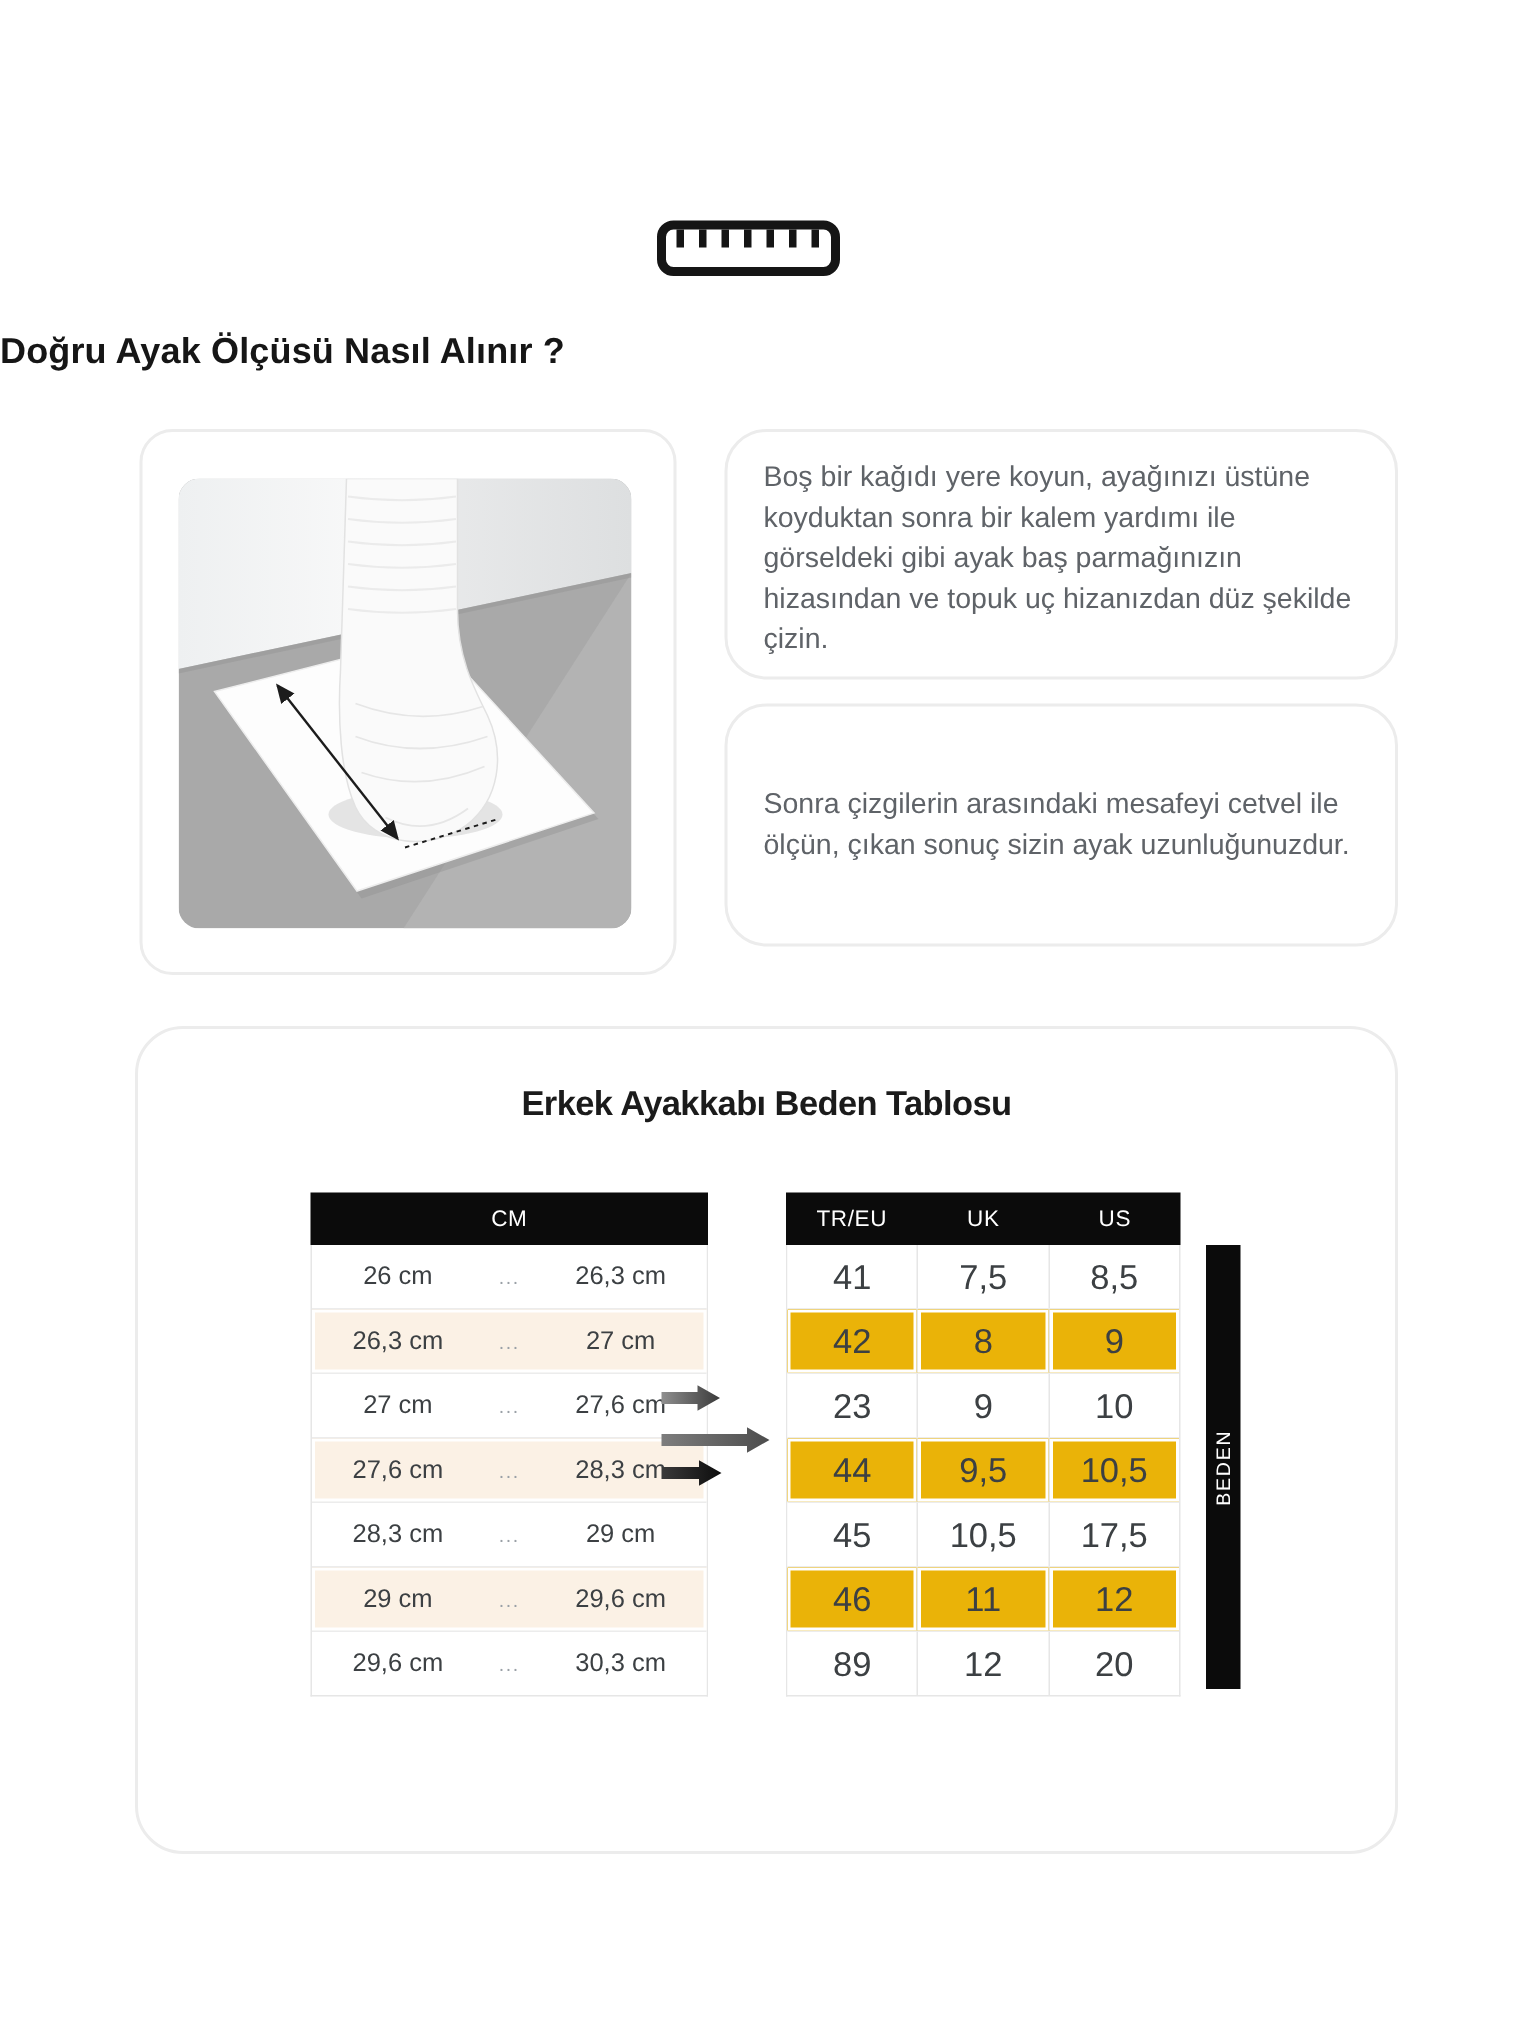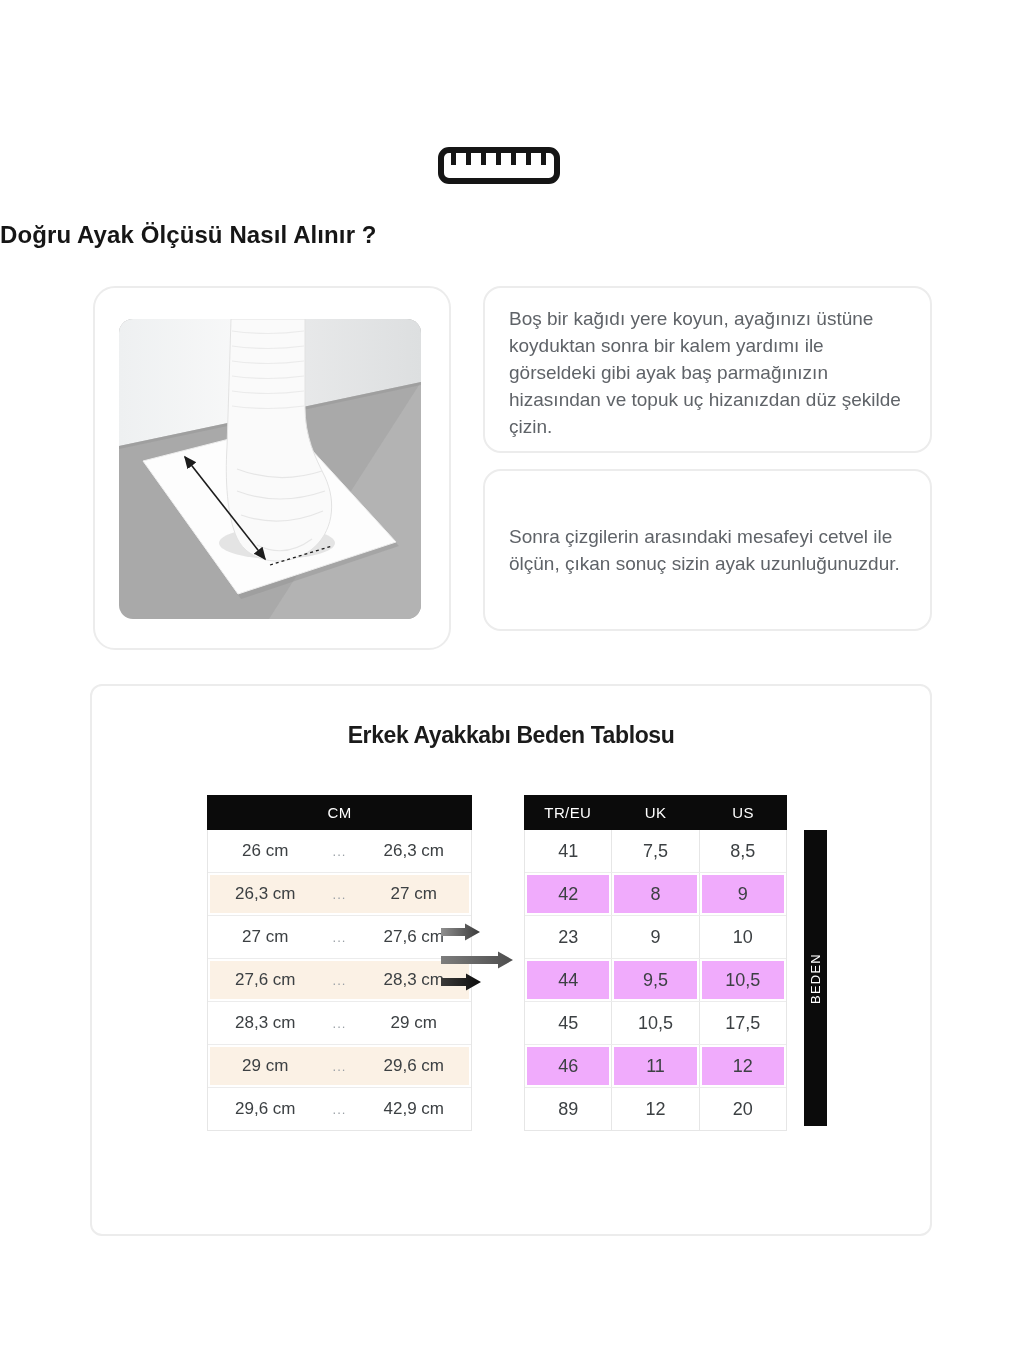--- a/index.html
+++ b/index.html
@@ -19,7 +19,7 @@
   .card{background:#fff;border:2px solid #ececec;box-sizing:border-box;}
   .photo-card{left:93px;top:286px;width:358px;height:364px;border-radius:22px;}
   .photo{left:24px;top:31px;width:302px;height:300px;border-radius:14px;overflow:hidden;}
-  .step-card{left:483px;top:286px;width:449px;height:167px;border-radius:18px;}
+  .step-card{left:483px;top:286px;width:449px;height:167px;border-radius:28px;}
   .step-card.step2{top:469px;height:162px;display:flex;align-items:center;}
   .step-card p{
     margin:0;padding:17px 24px 0 24px;font-size:19px;line-height:27px;color:#5f6368;

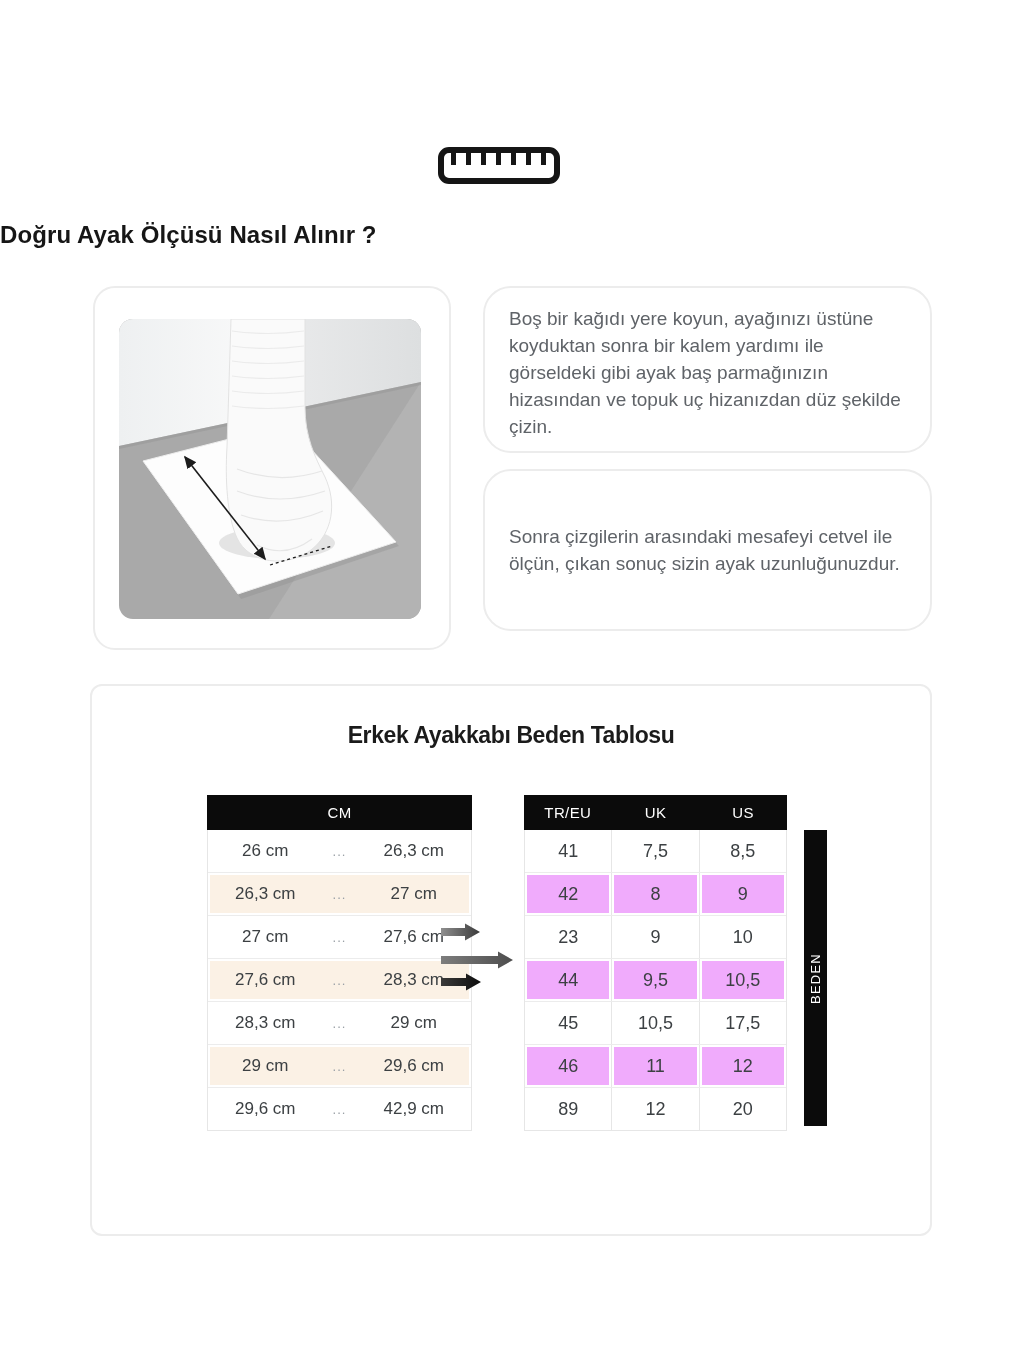--- a/index.html
+++ b/index.html
@@ -26,7 +26,7 @@
   }
   .step-card.step2 p{padding:0 24px;}
   
-  .size-card{left:90px;top:684px;width:842px;height:552px;border-radius:12px;}
+  .size-card{left:90px;top:684px;width:842px;height:552px;border-radius:32px;}
   .size-title{
     position:absolute;left:0;top:36px;width:100%;text-align:center;margin:0;
     font-size:23px;font-weight:700;color:#1b1b1b;letter-spacing:-.4px;

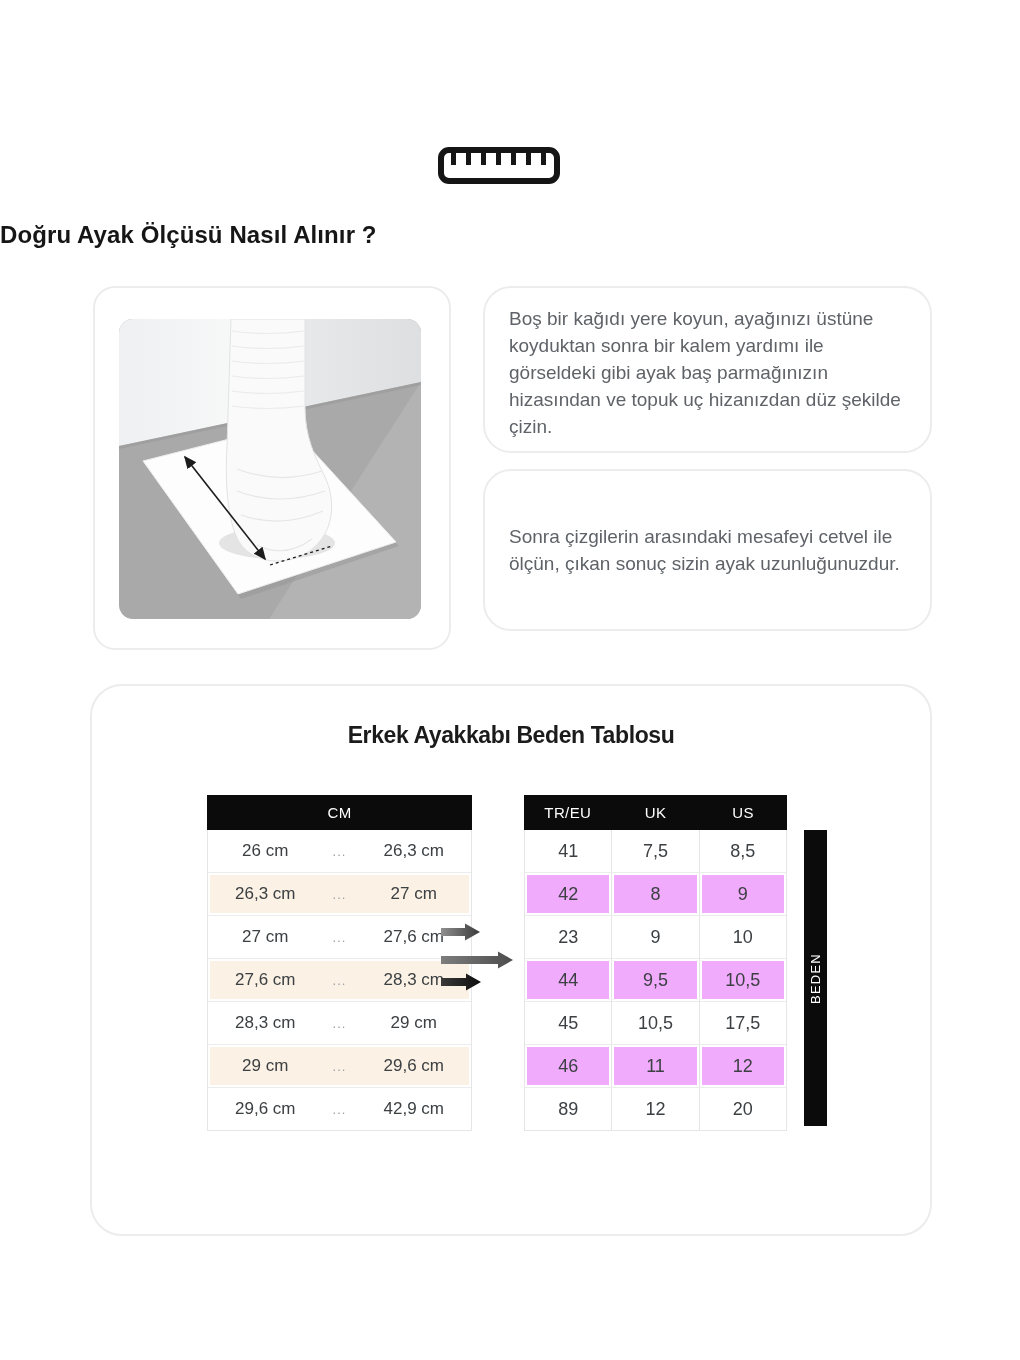--- a/index.html
+++ b/index.html
@@ -54,7 +54,7 @@
   .sz-row + .sz-row{border-top:1px solid #ececec;}
   .sz-cell{
     flex:1;display:flex;align-items:center;justify-content:center;
-    font-size:18px;color:#3c4043;
+    font-size:23px;color:#3c4043;
   }
   .sz-cell + .sz-cell{border-left:1px solid #e6e6e6;}
   .sz-row.alt .sz-cell{background:#f0abfc;box-shadow:inset 0 0 0 2px #fff;}

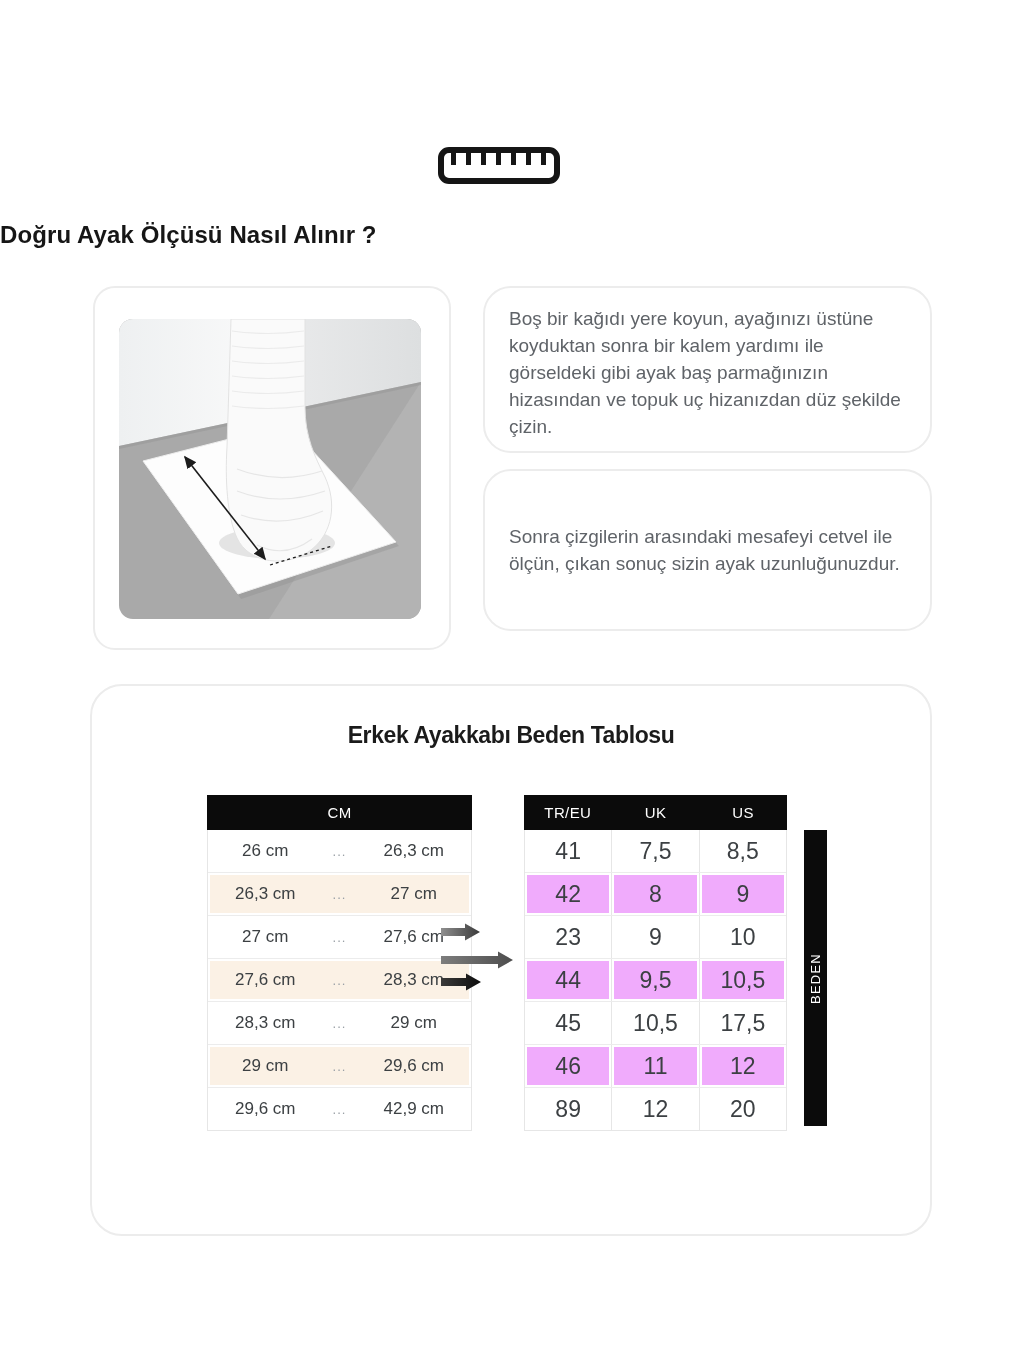--- a/index.html
+++ b/index.html
@@ -57,7 +57,7 @@
     font-size:23px;color:#3c4043;
   }
   .sz-cell + .sz-cell{border-left:1px solid #e6e6e6;}
-  .sz-row.alt .sz-cell{background:#f0abfc;box-shadow:inset 0 0 0 2px #fff;}
+  .sz-row.alt .sz-cell{background:#eab308;box-shadow:inset 0 0 0 2px #fff;}
   
   .beden-bar{
     left:712px;top:144px;width:23px;height:296px;background:#0b0b0b;

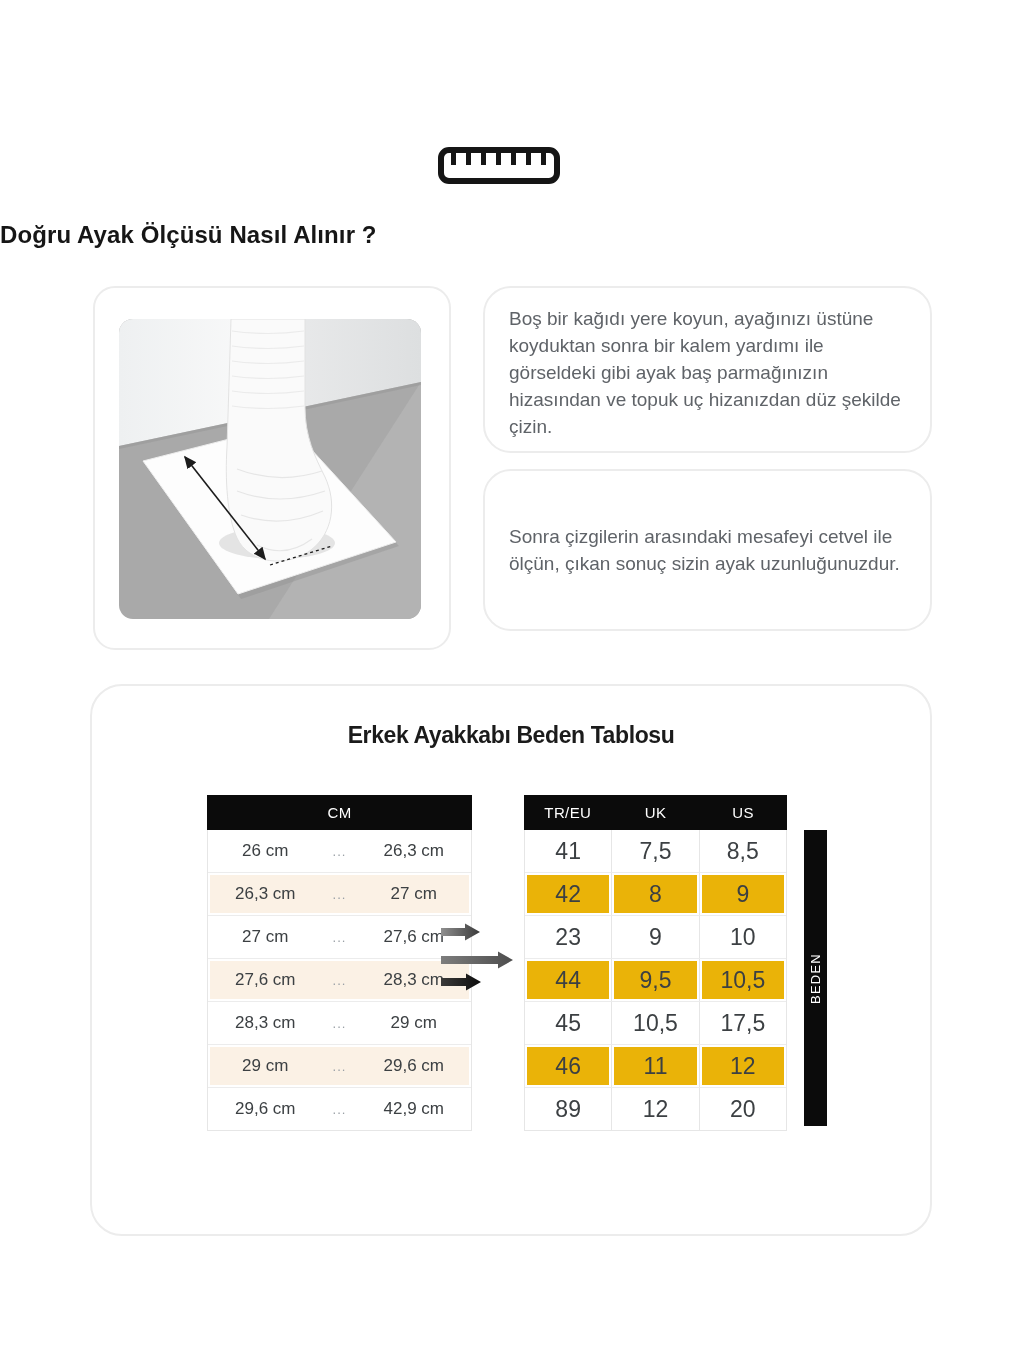--- a/index.html
+++ b/index.html
@@ -191,7 +191,7 @@
         <div class="cm-row">
           <span class="v">29,6 cm</span>
           <span class="sep">...</span>
-          <span class="v">42,9 cm</span>
+          <span class="v">30,3 cm</span>
         </div>
       </div>
     </div>

